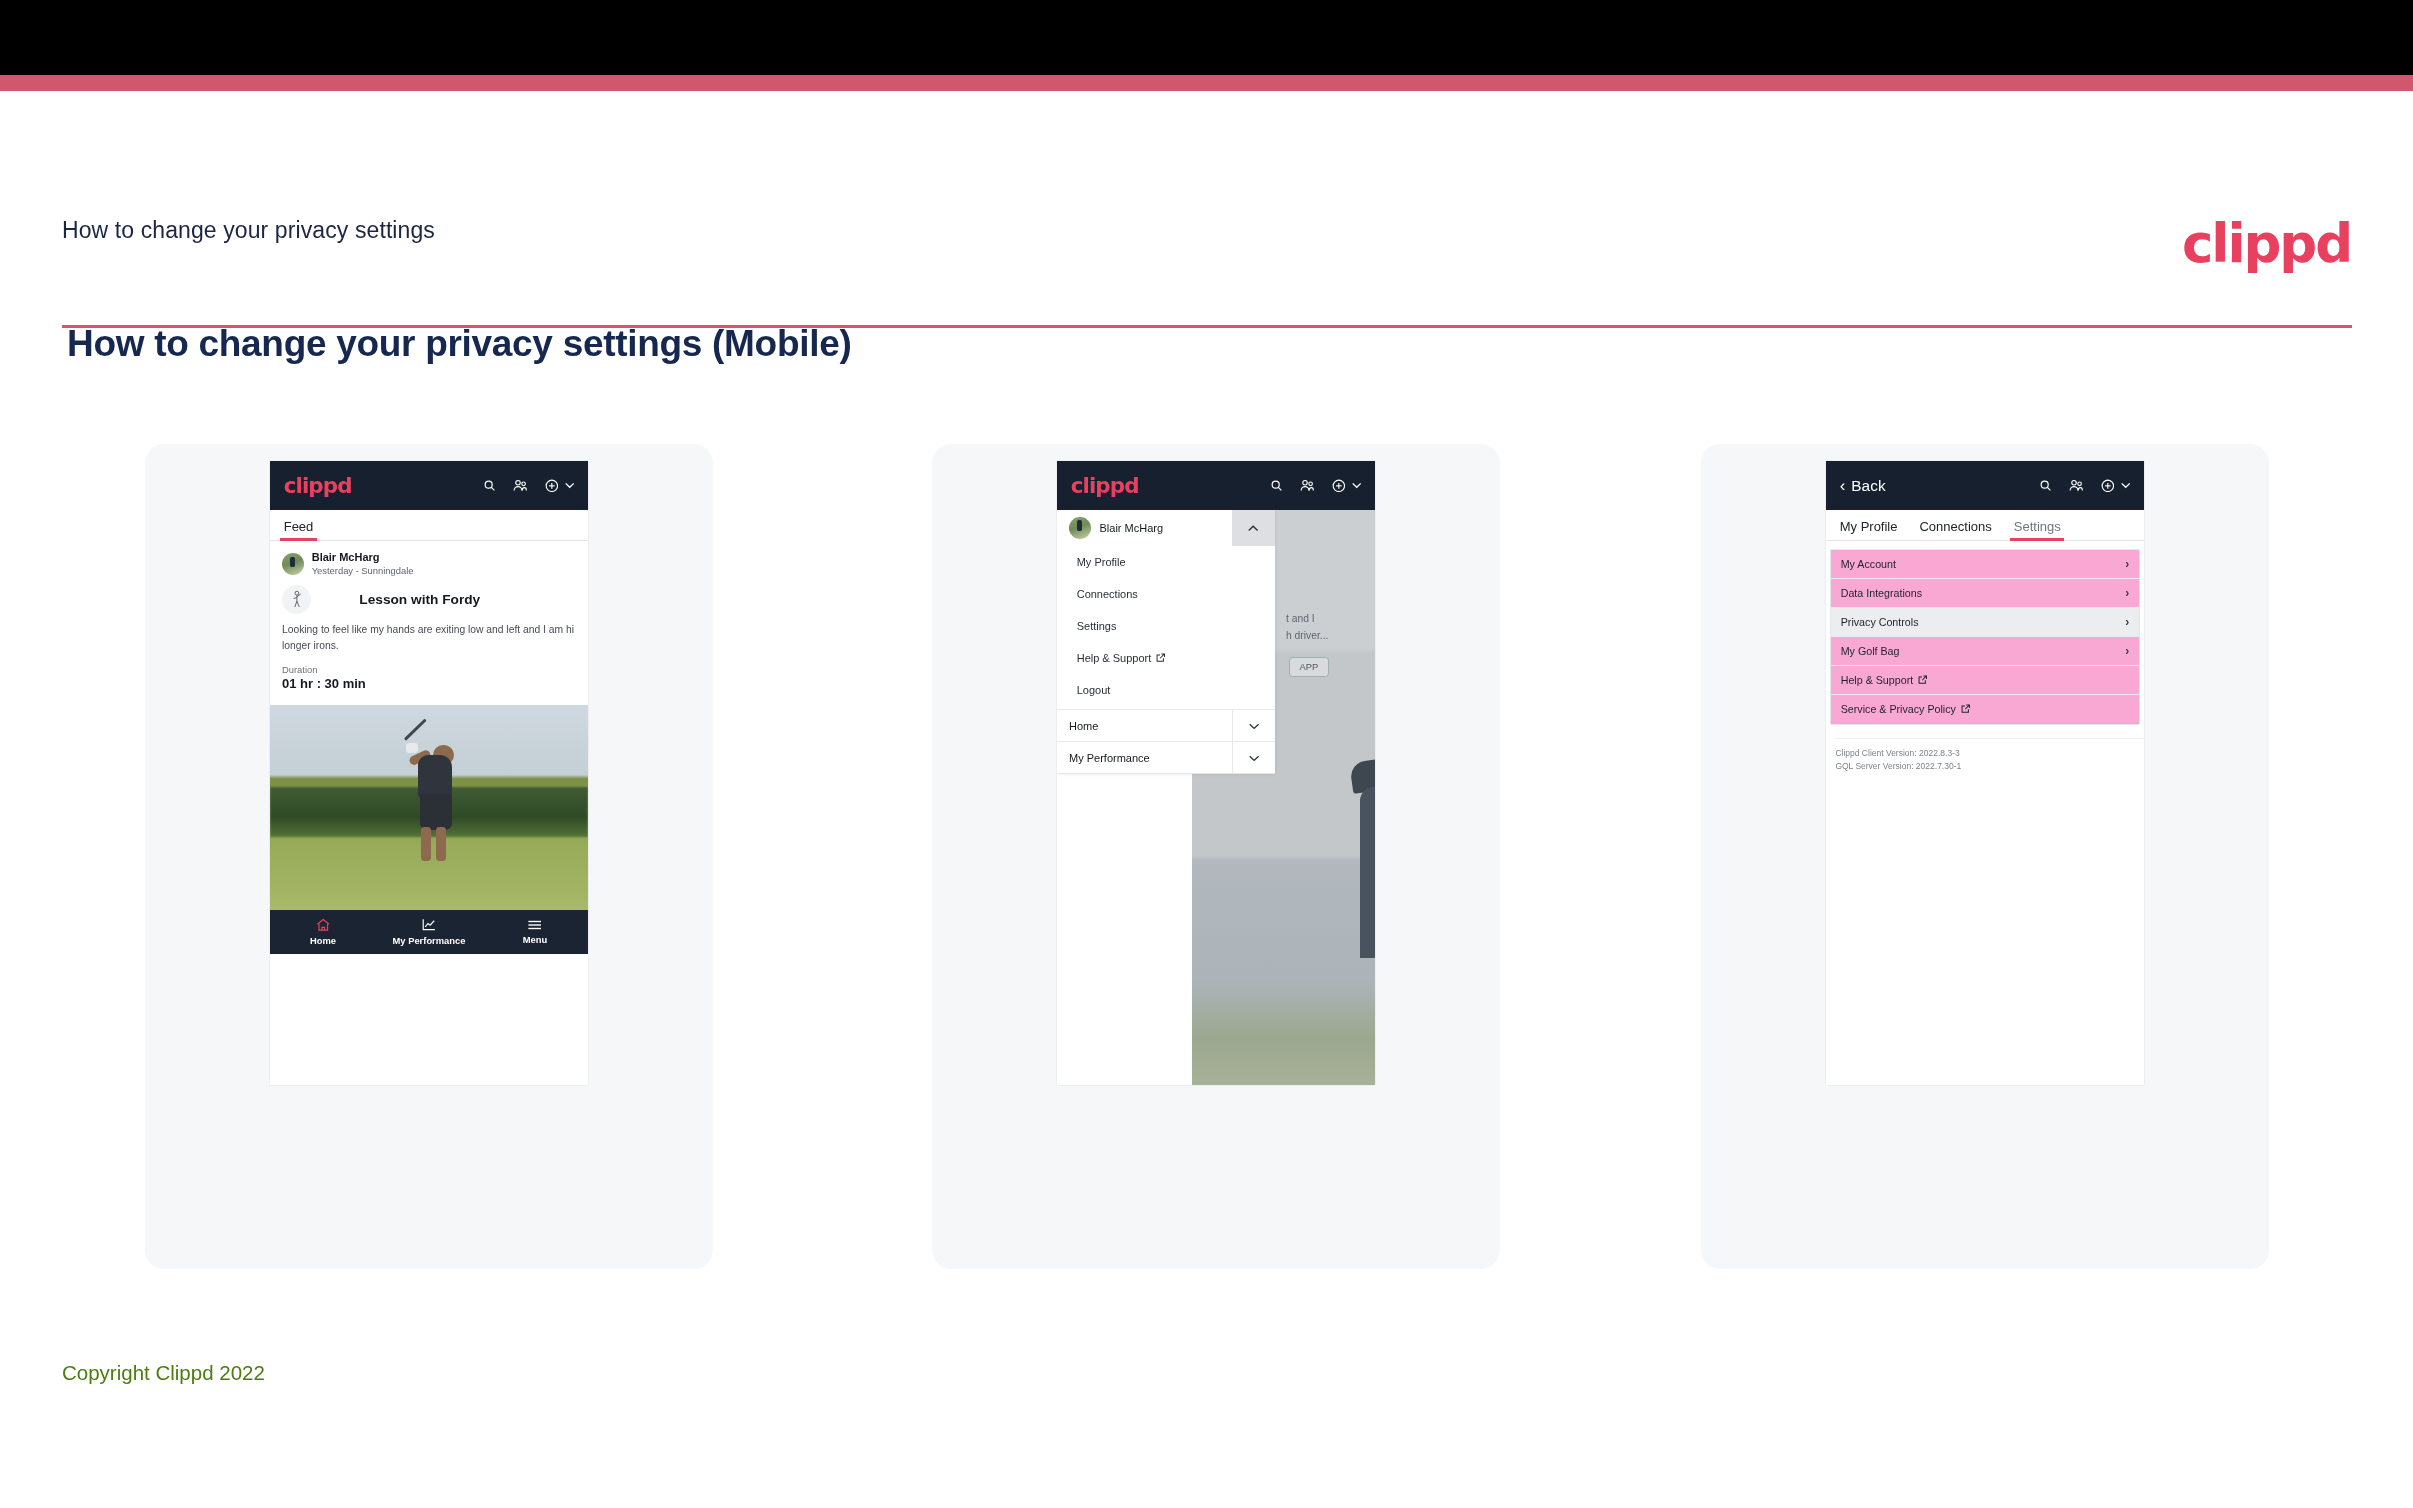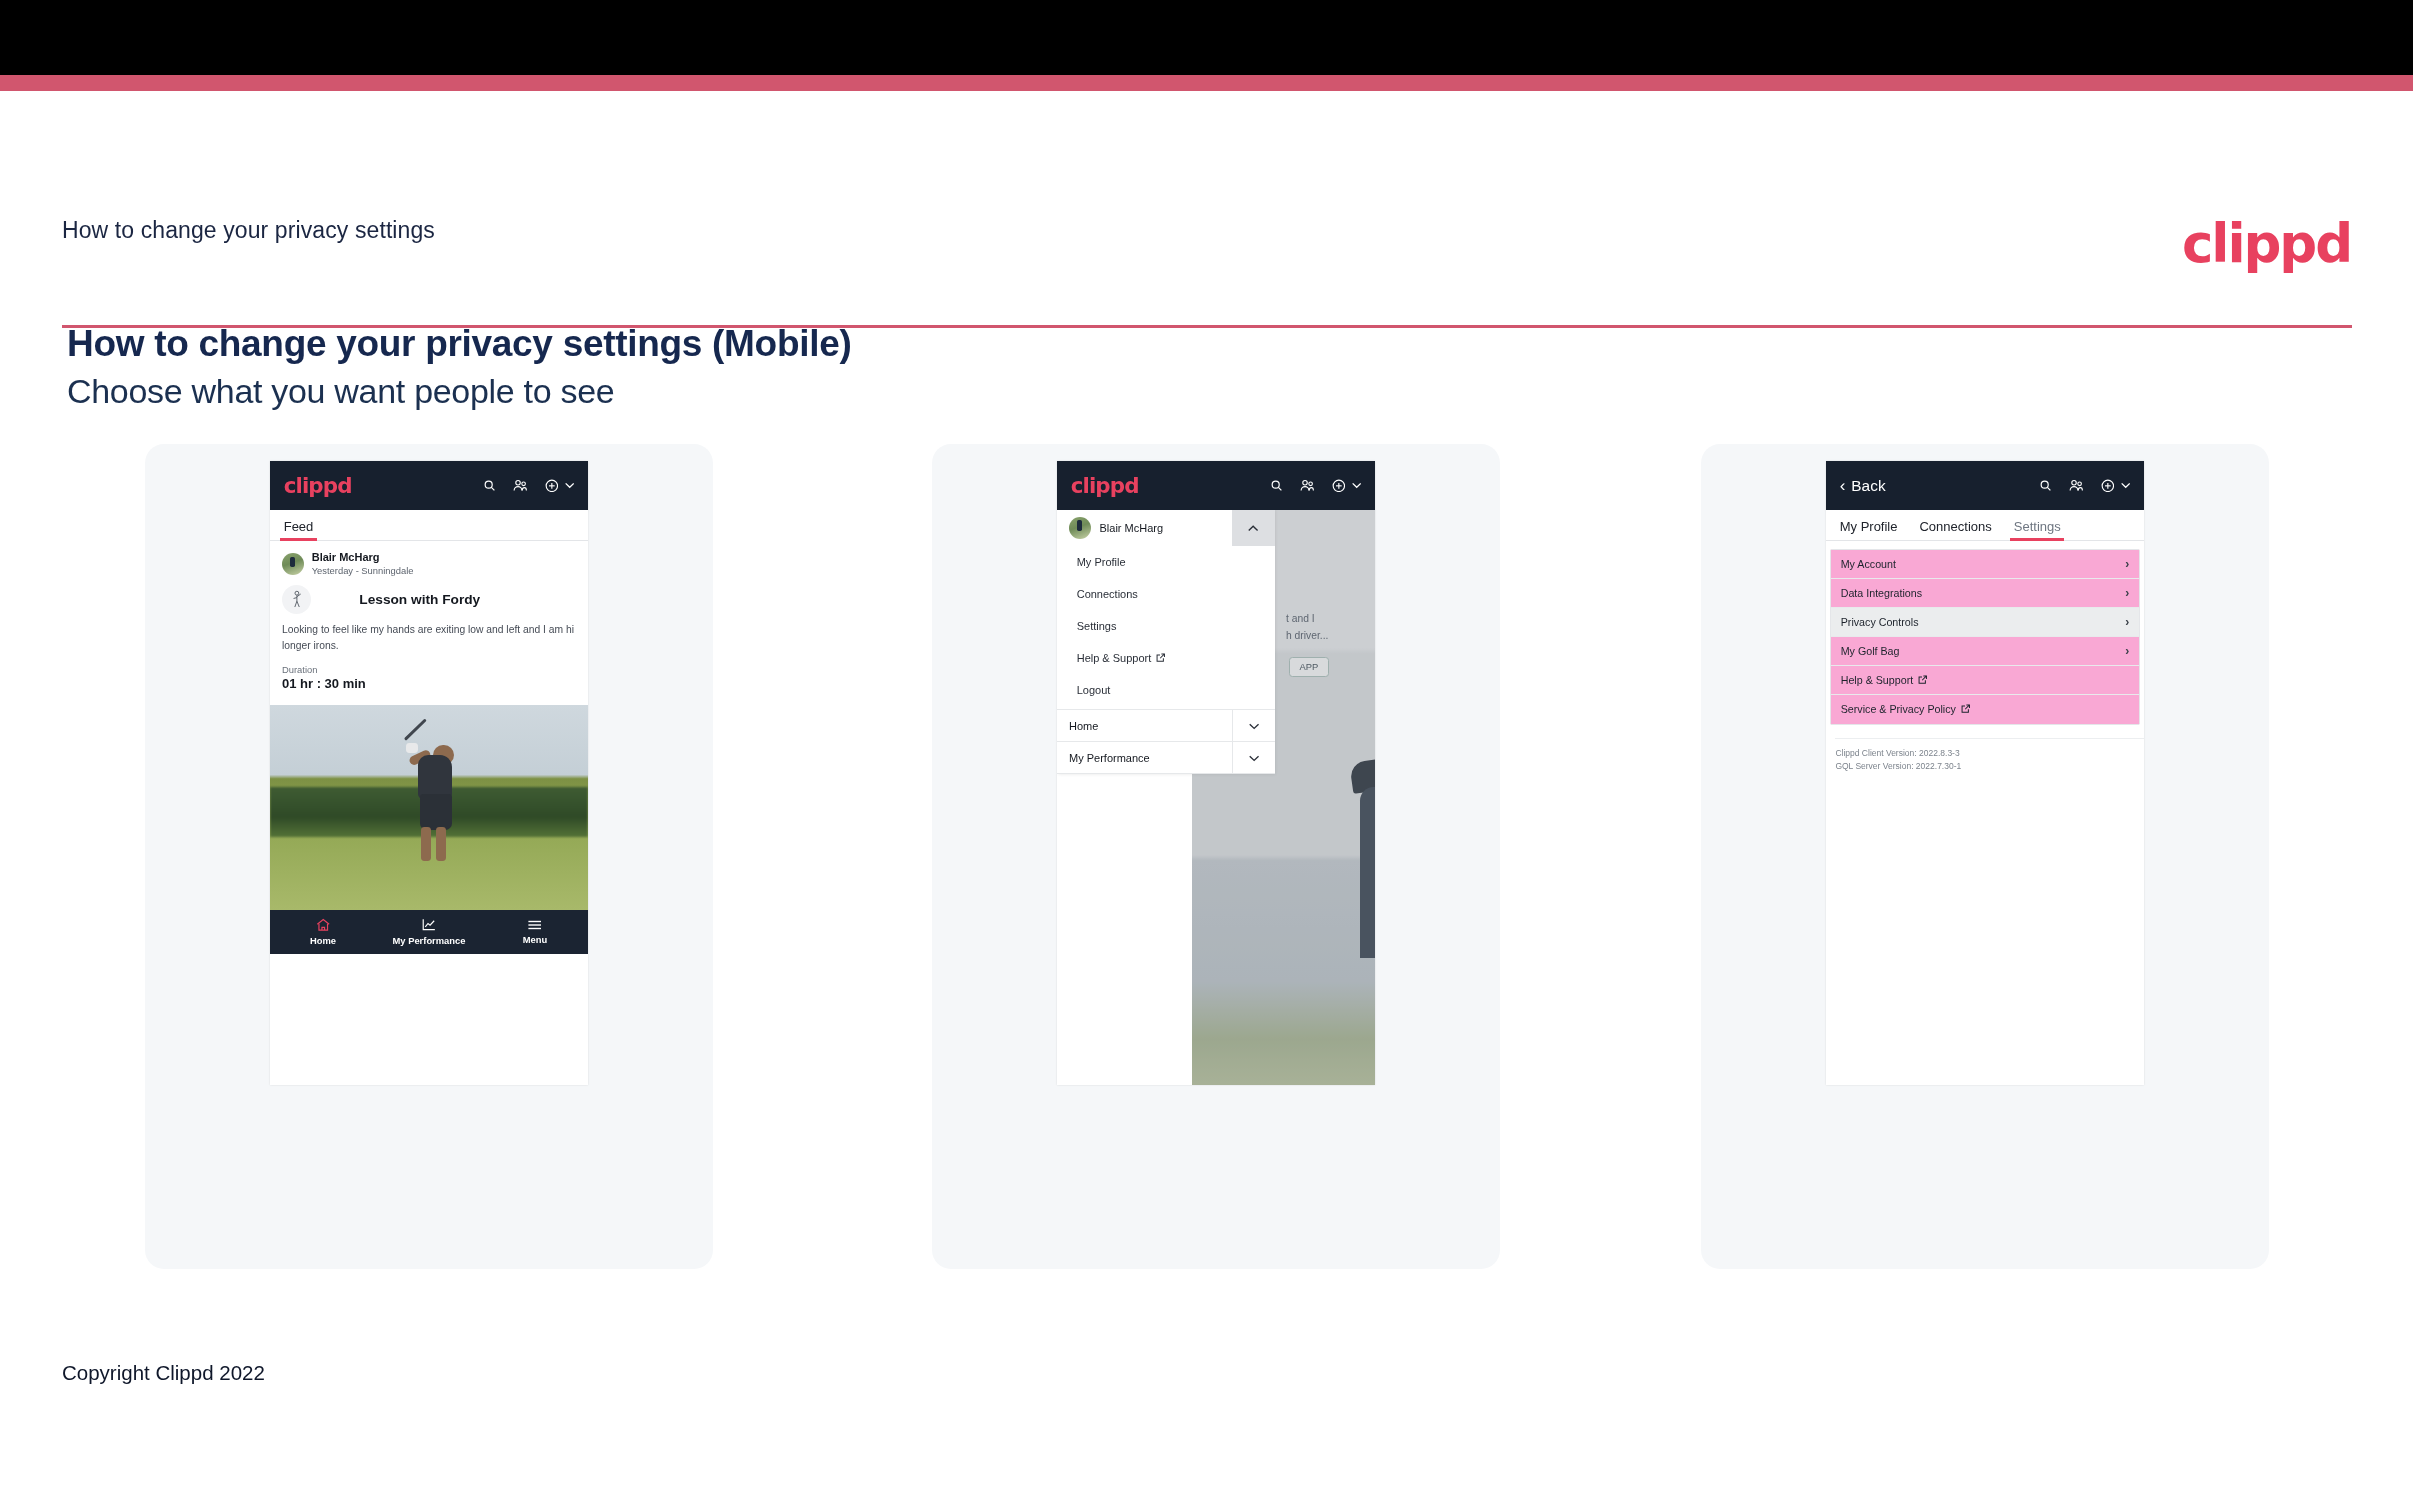--- a/index.html
+++ b/index.html
@@ -210,7 +210,6 @@
   </div>
 
   <div class="main-title">How to change your privacy settings (Mobile)</div>
-  <div class="sub-title">Choose what you want people to see</div>
 
   <div class="cards">
 

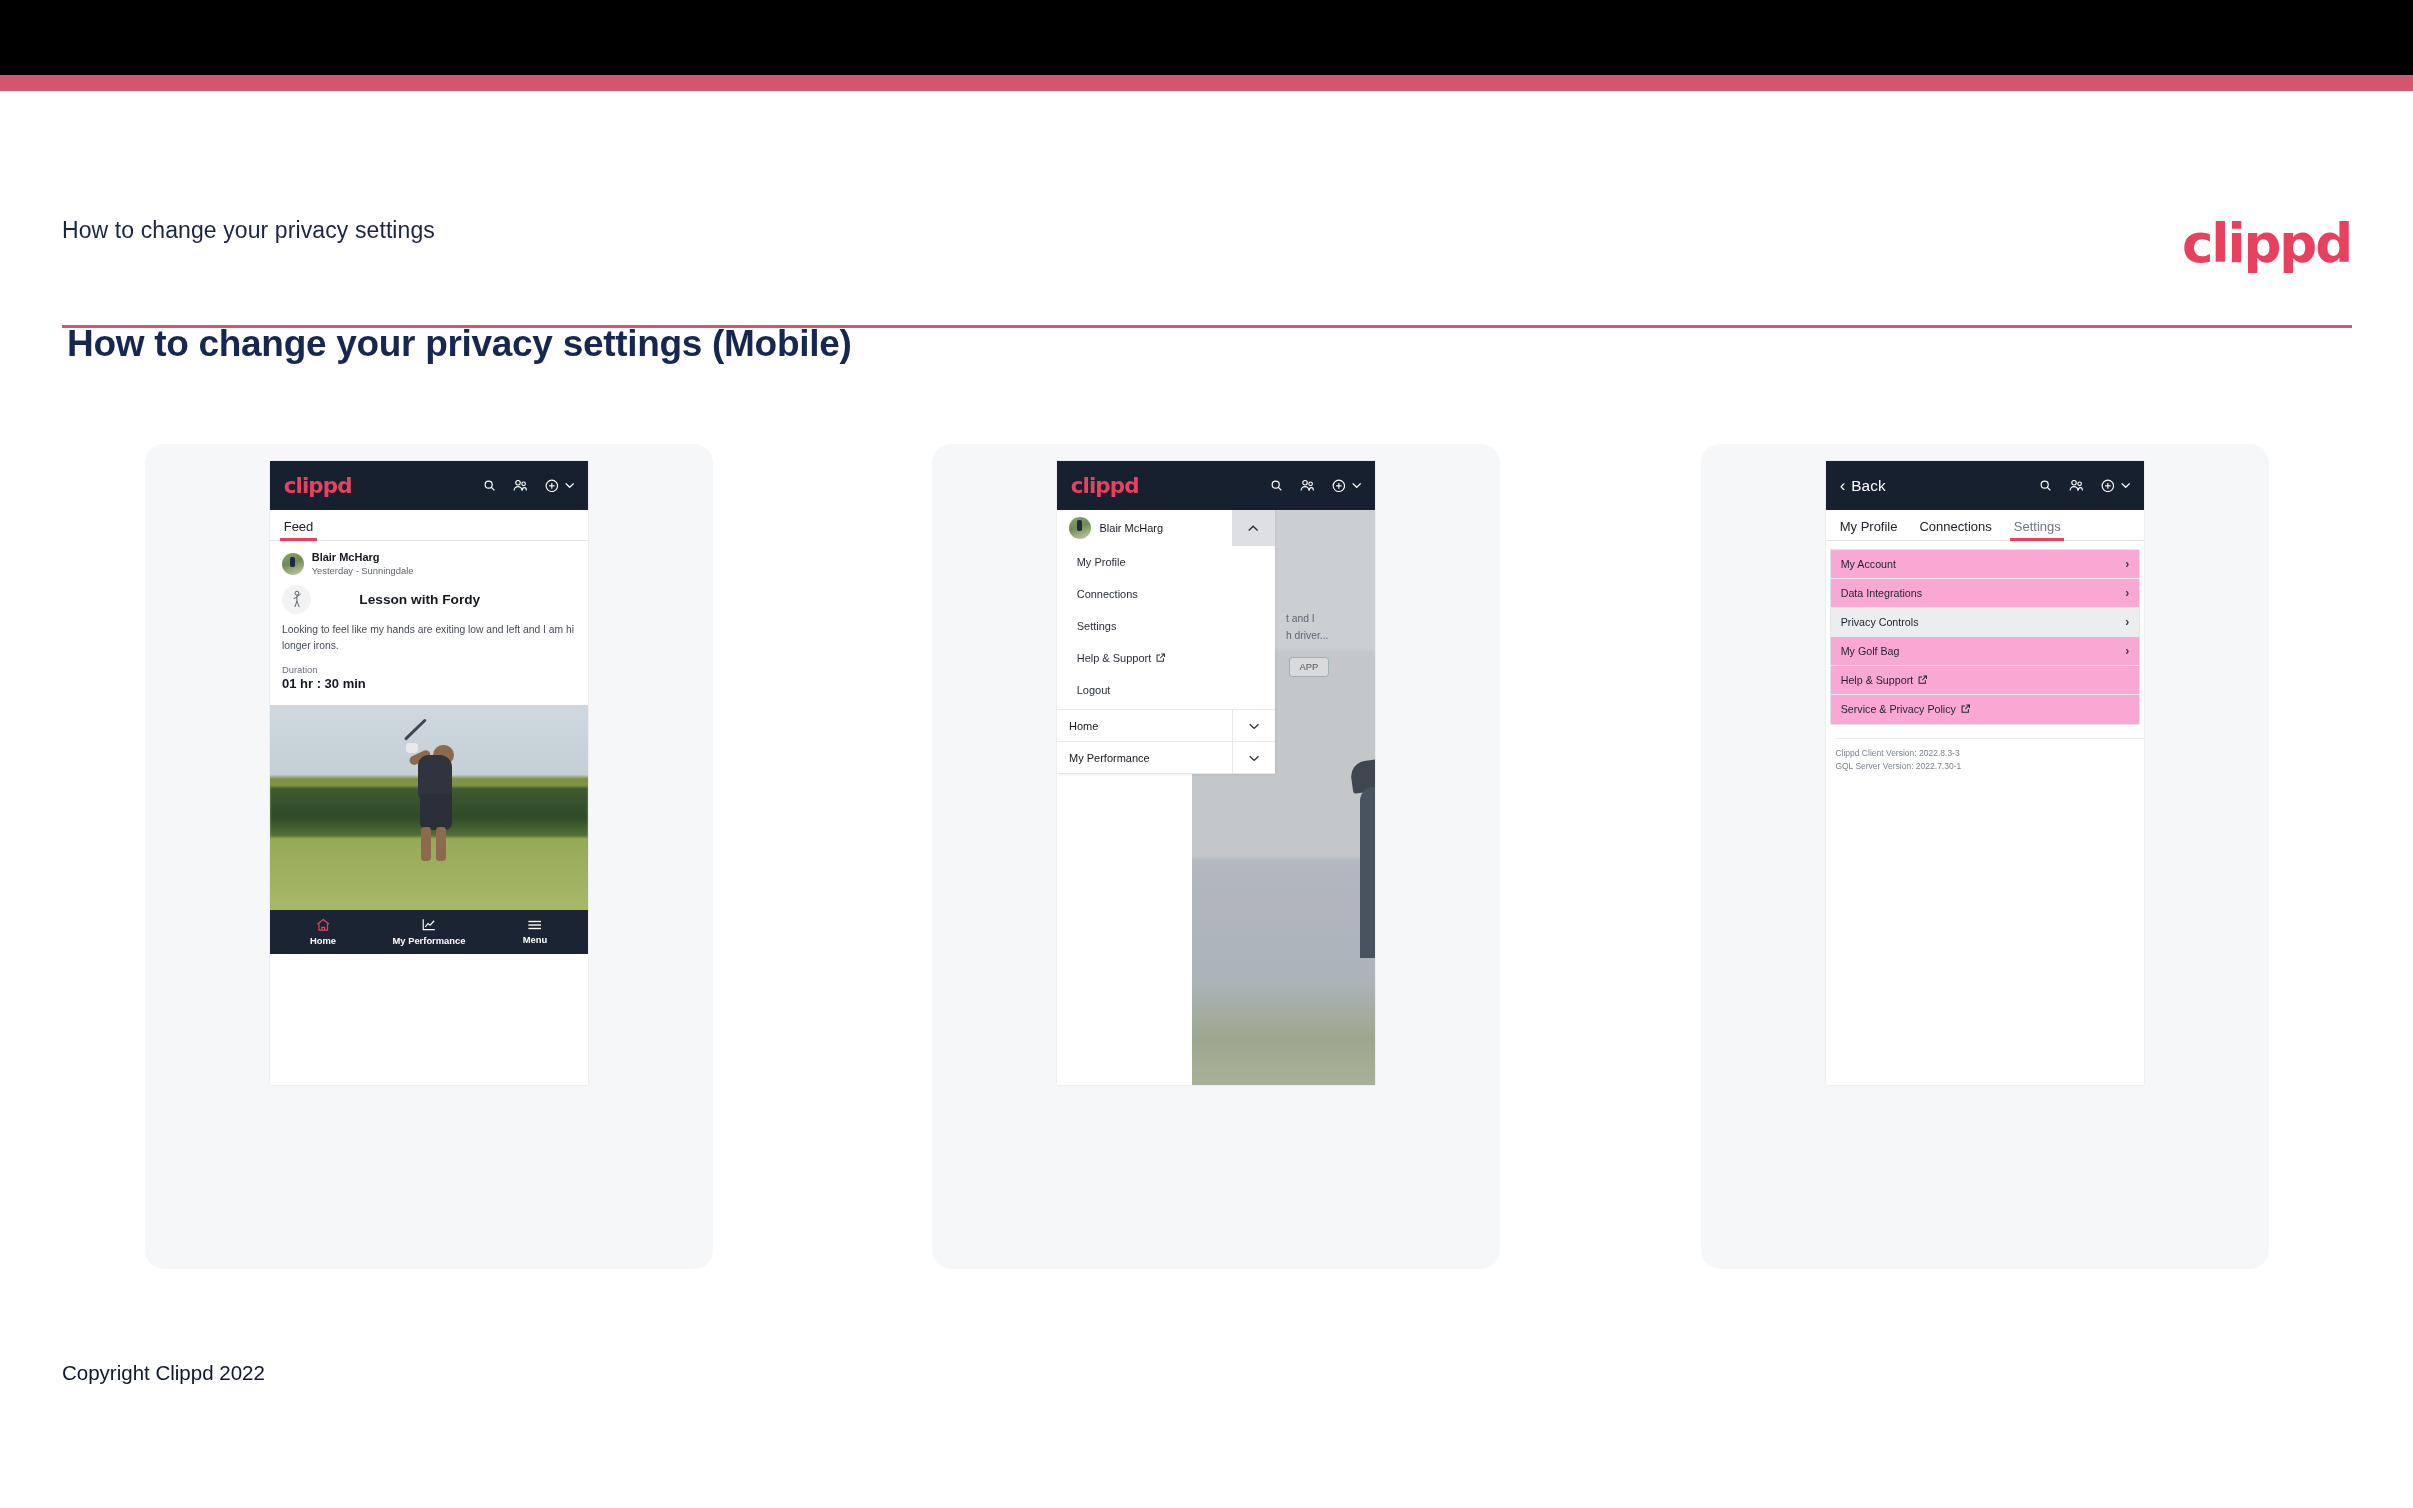--- a/index.html
+++ b/index.html
@@ -193,7 +193,7 @@
   .versions div{ font-size:8.5px; color:#7c838c; line-height:1.5; }
 
   
-  .footer{ position:absolute; left:62px; top:1361px; font-size:20.5px; color:#0f172a; }
+  .footer{ position:absolute; left:62px; top:1361px; font-size:20.5px; color:#4d7c0f; }
 </style>
 </head>
 <body>

